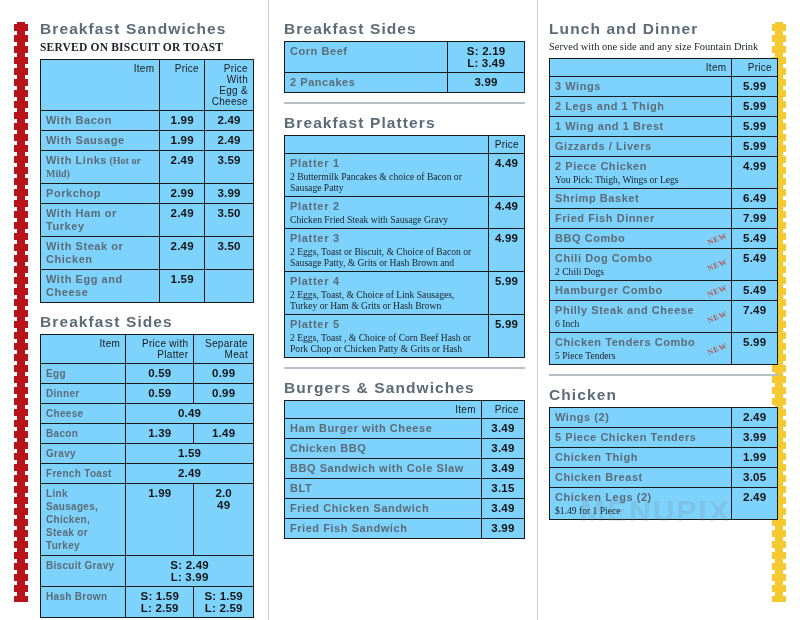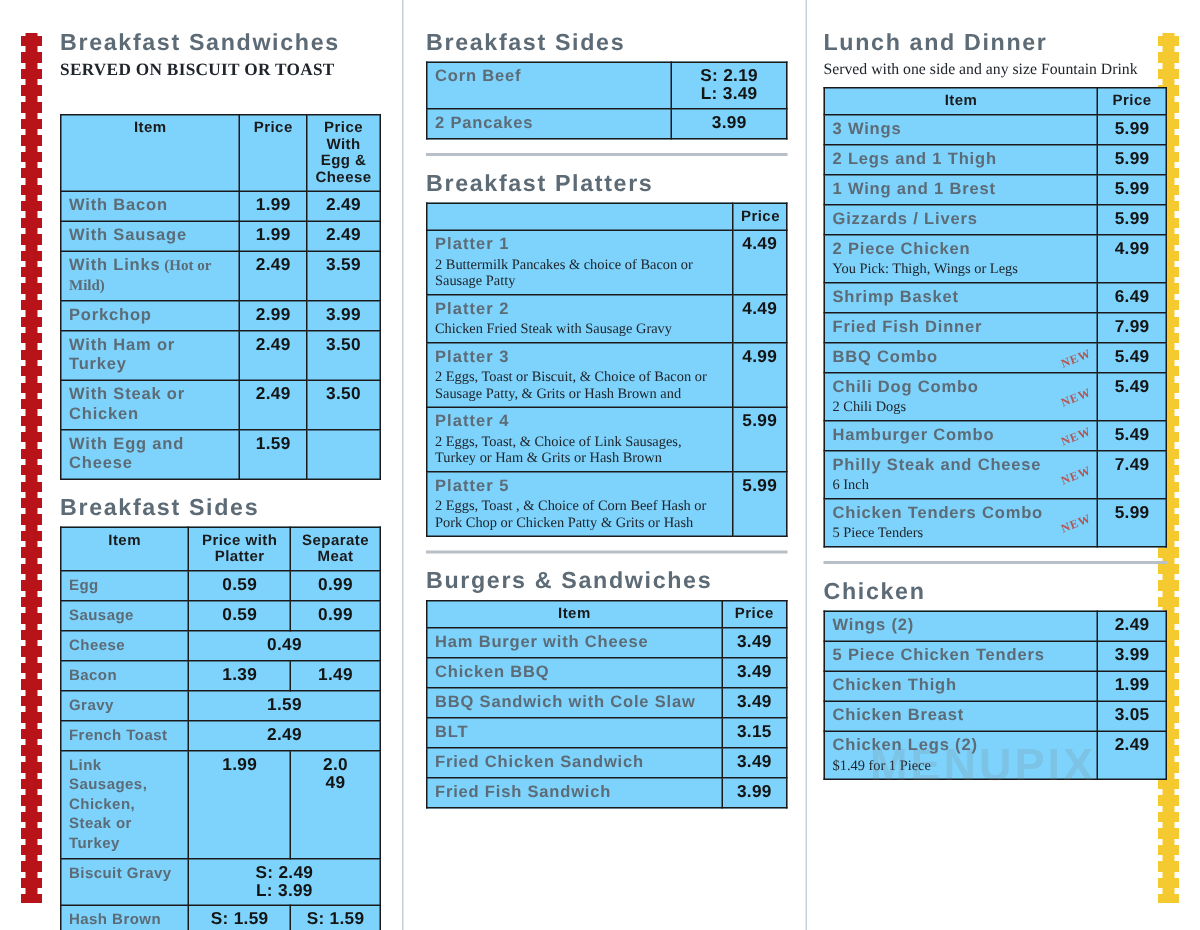--- a/index.html
+++ b/index.html
@@ -73,7 +73,7 @@
     font-weight: bold;
     font-size: 11.5px;
     letter-spacing: .2px;
-    margin-bottom: 23px;
+    margin-bottom: 6px;
   }
   .section-note {
     color: #20252b;

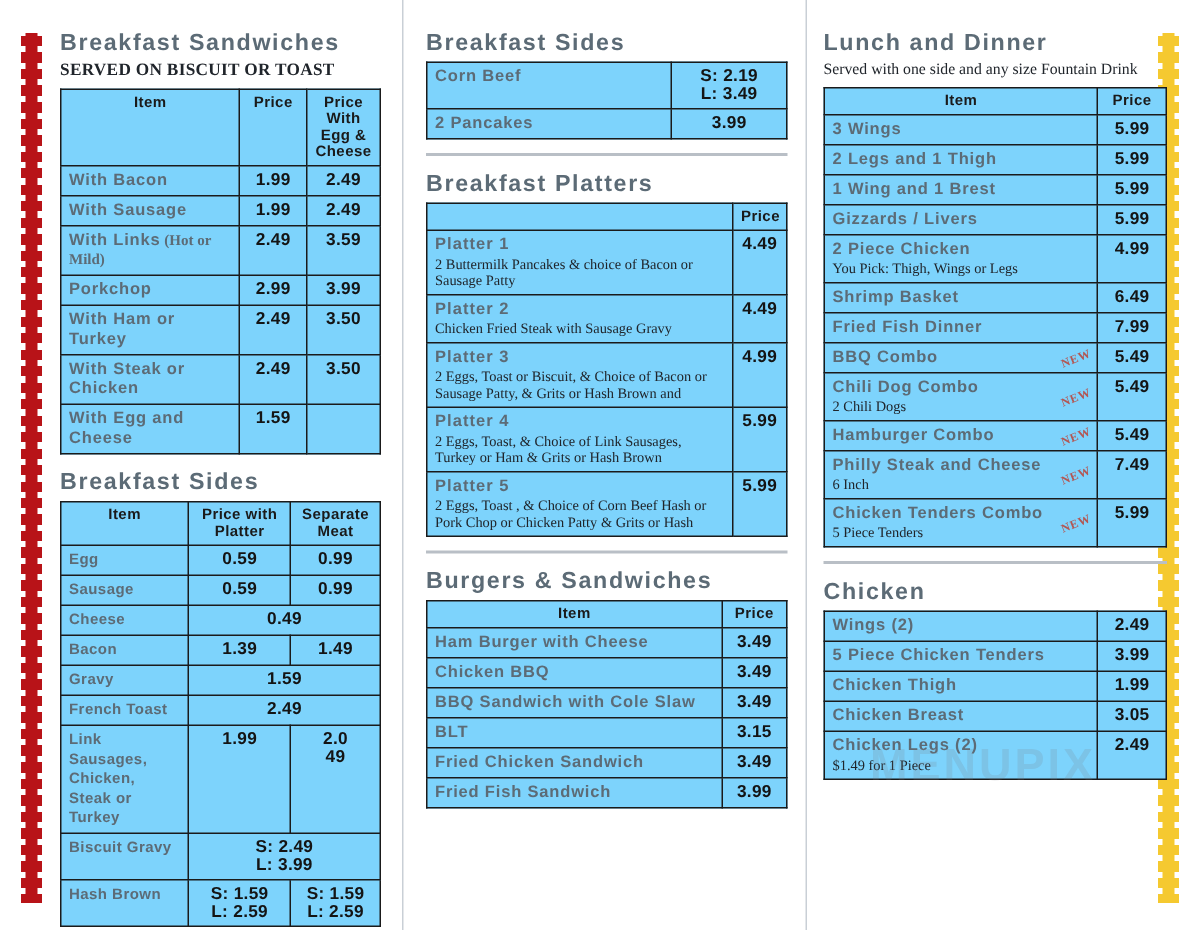--- a/index.html
+++ b/index.html
@@ -101,9 +101,9 @@
     vertical-align: top;
   }
   th.hdr {
-    text-align: center;
+    text-align: right;
     font-family: "Liberation Sans", sans-serif;
-    font-weight: bold;
+    font-weight: normal;
     font-size: 10px;
     color: #1a1a1a;
     letter-spacing: .3px;

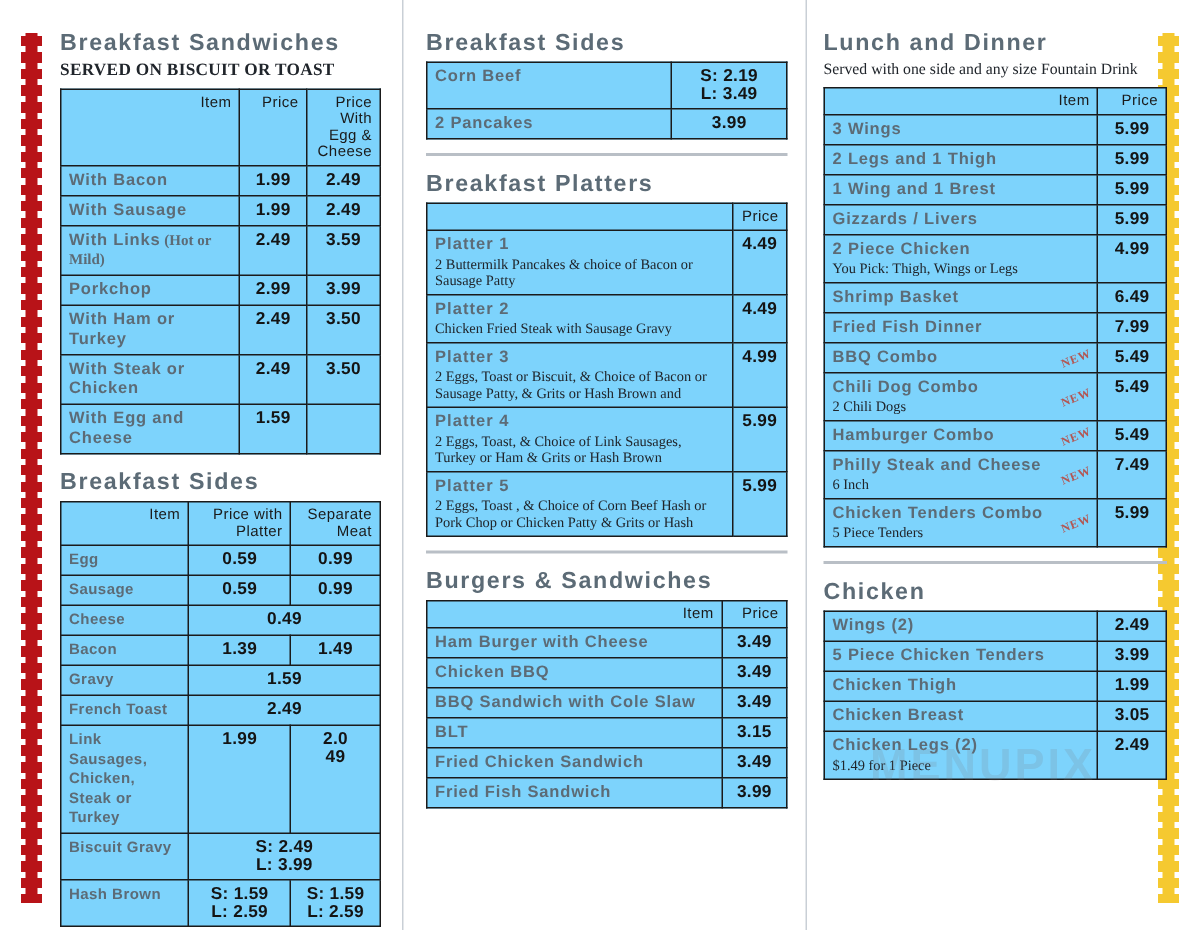--- a/index.html
+++ b/index.html
@@ -266,7 +266,7 @@
             <td class="price">0.99</td>
           </tr>
           <tr>
-            <td class="item small">Sausage</td>
+            <td class="item small">Dinner</td>
             <td class="price center">0.59</td>
             <td class="price">0.99</td>
           </tr>

